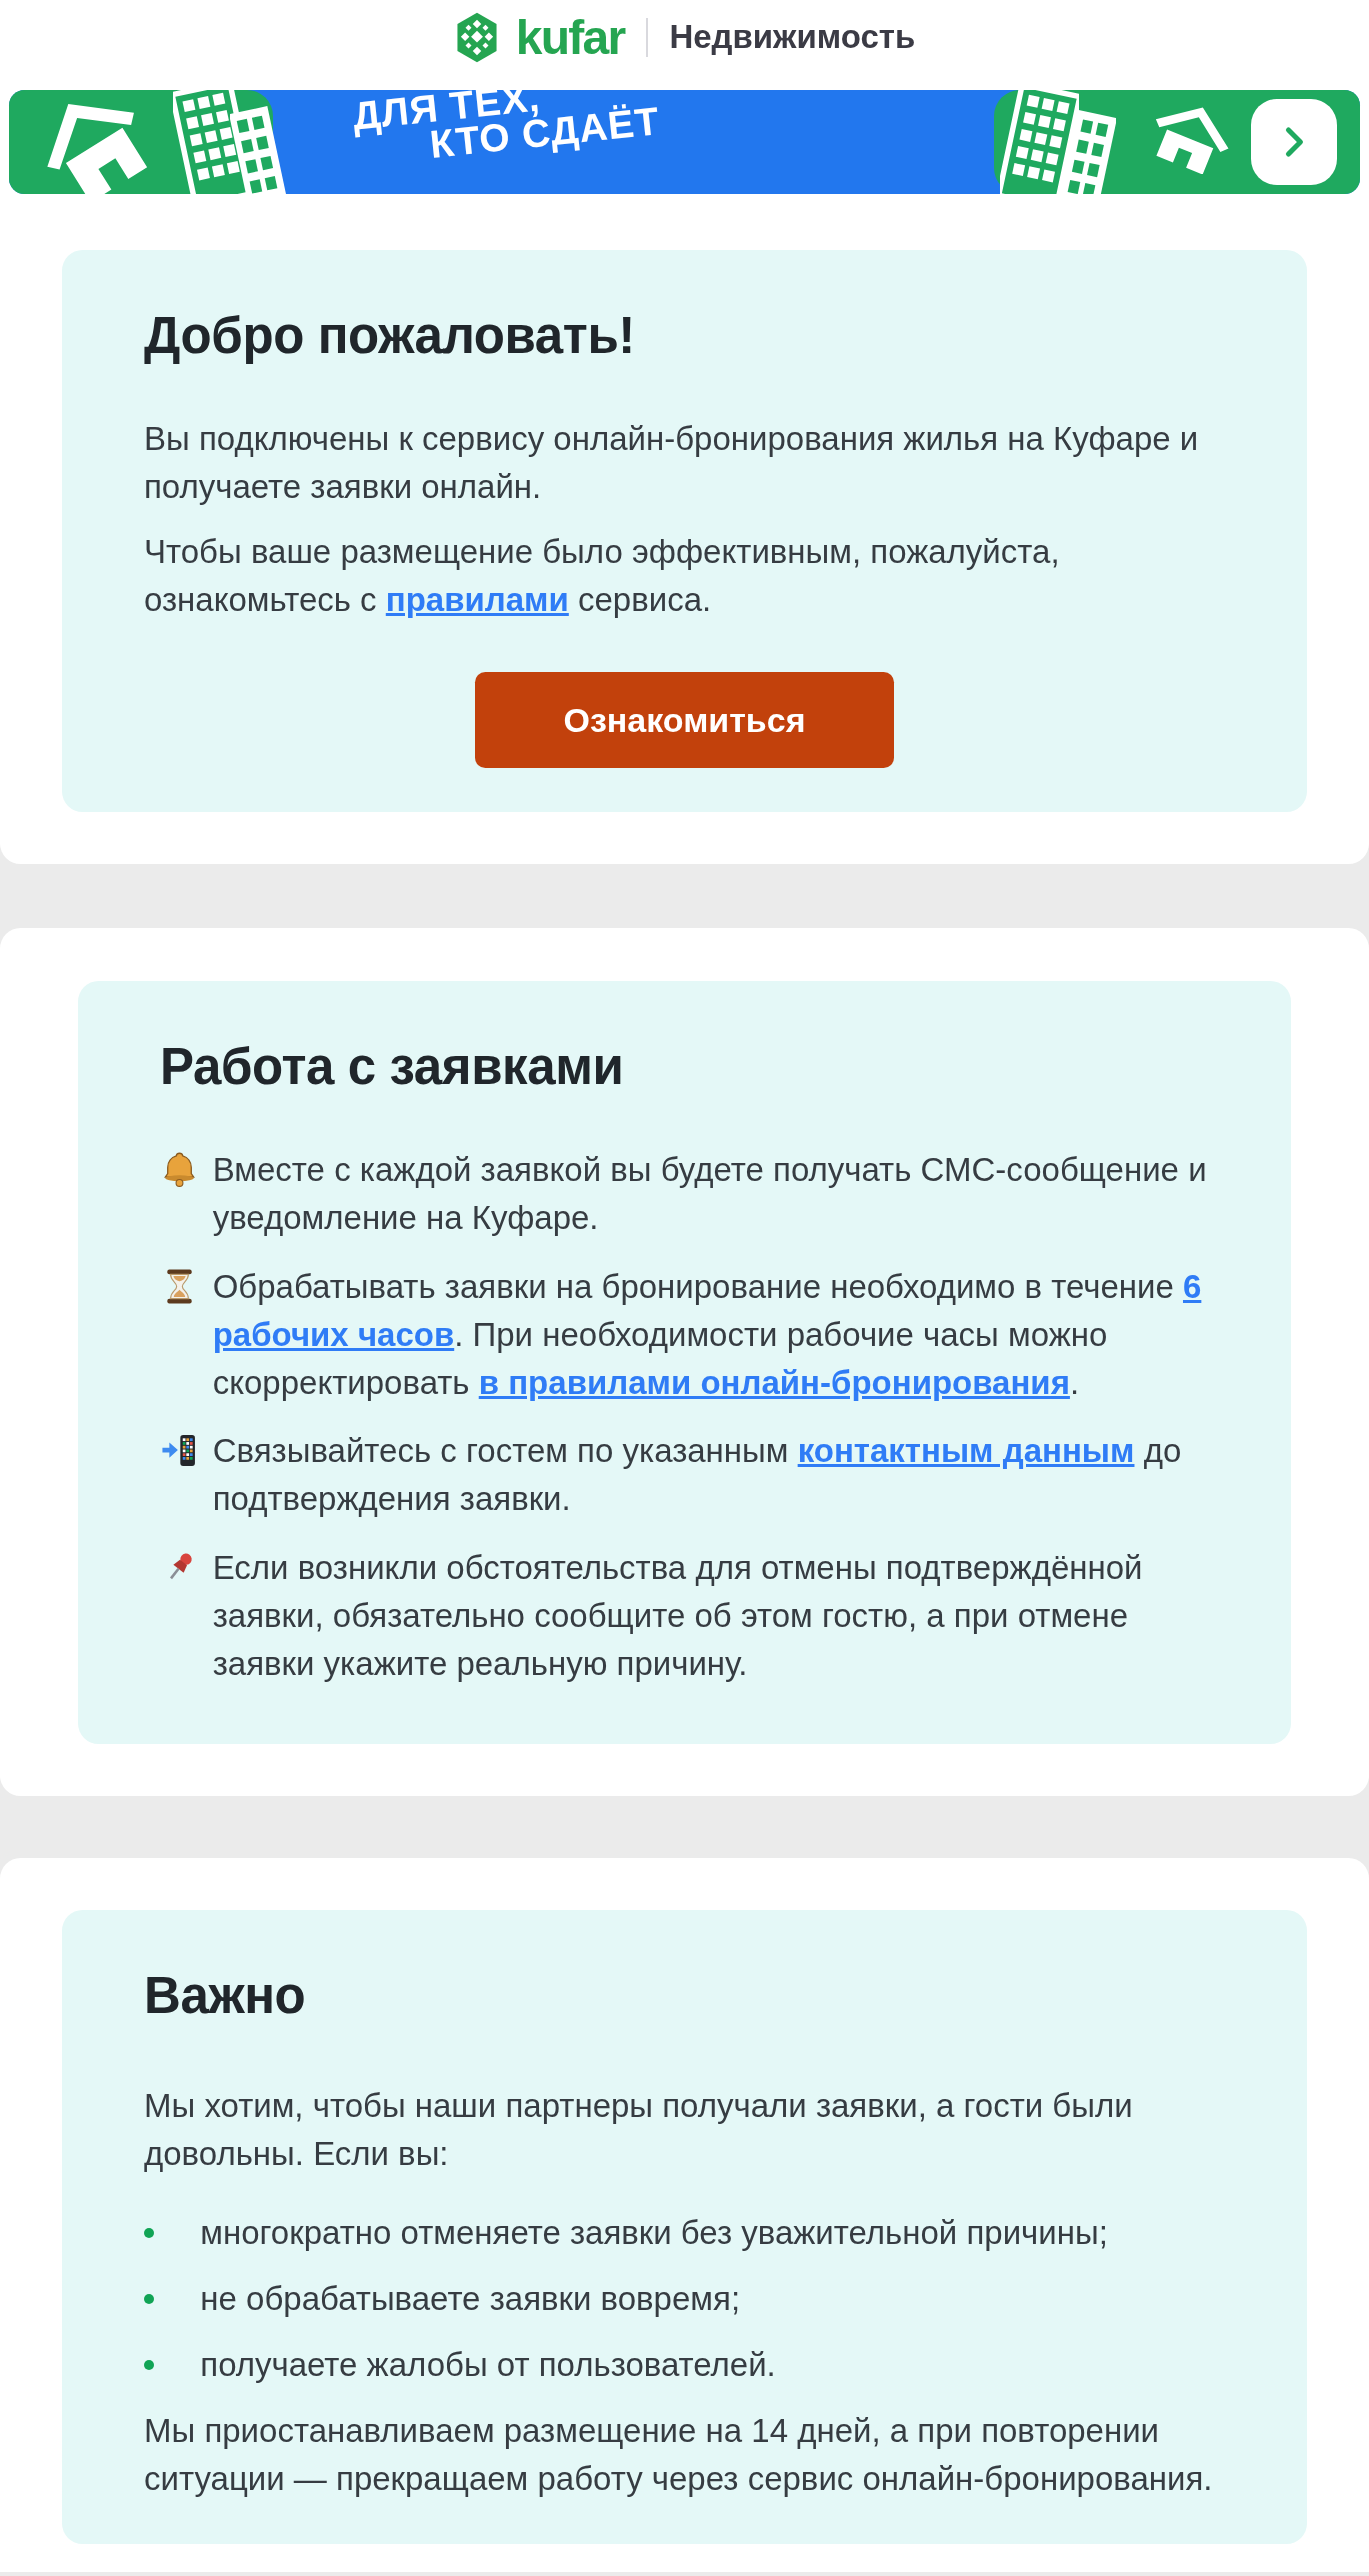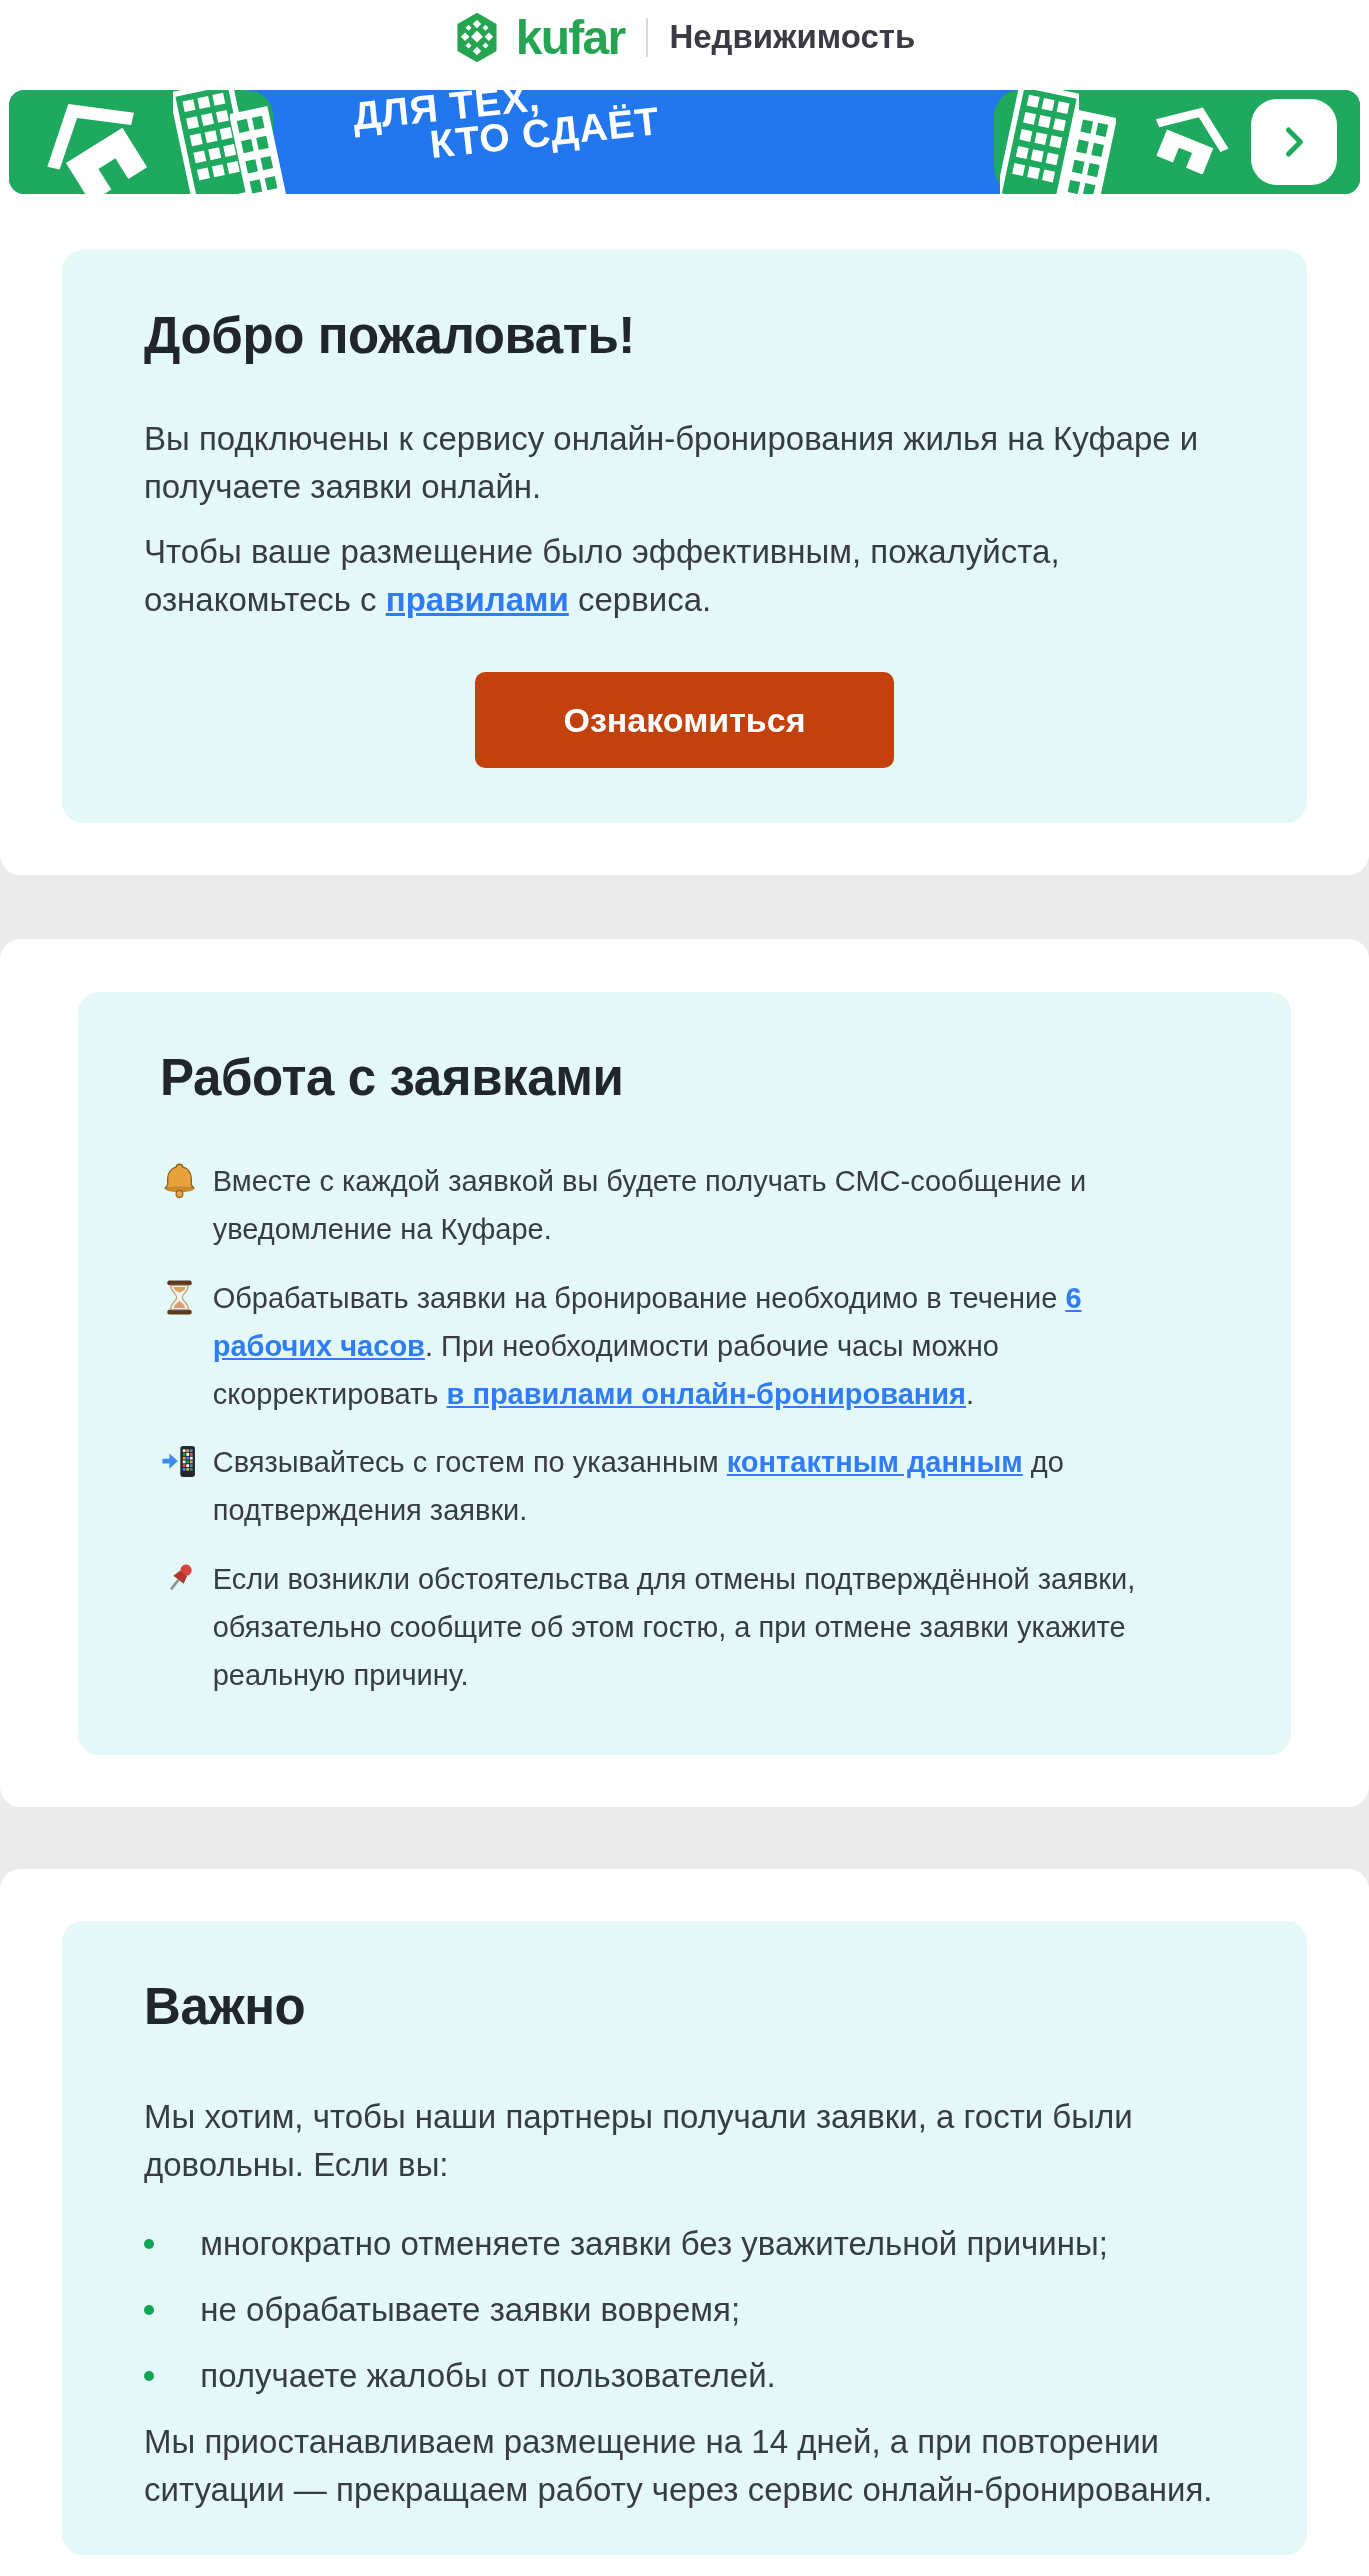--- a/index.html
+++ b/index.html
@@ -70,7 +70,7 @@
     margin:0 62px; background:#E4F8F7; border-radius:20.5px;
     padding:55px 82px;
   }
-  .card-welcome { margin-top:56px; padding-bottom:55px; }
+  .card-welcome { margin-top:56px; padding-bottom:44px; }
   .card h2 {
     margin:0 0 48px; font-size:51px; line-height:62px;
     font-weight:800; color:#20262B; letter-spacing:-0.4px;

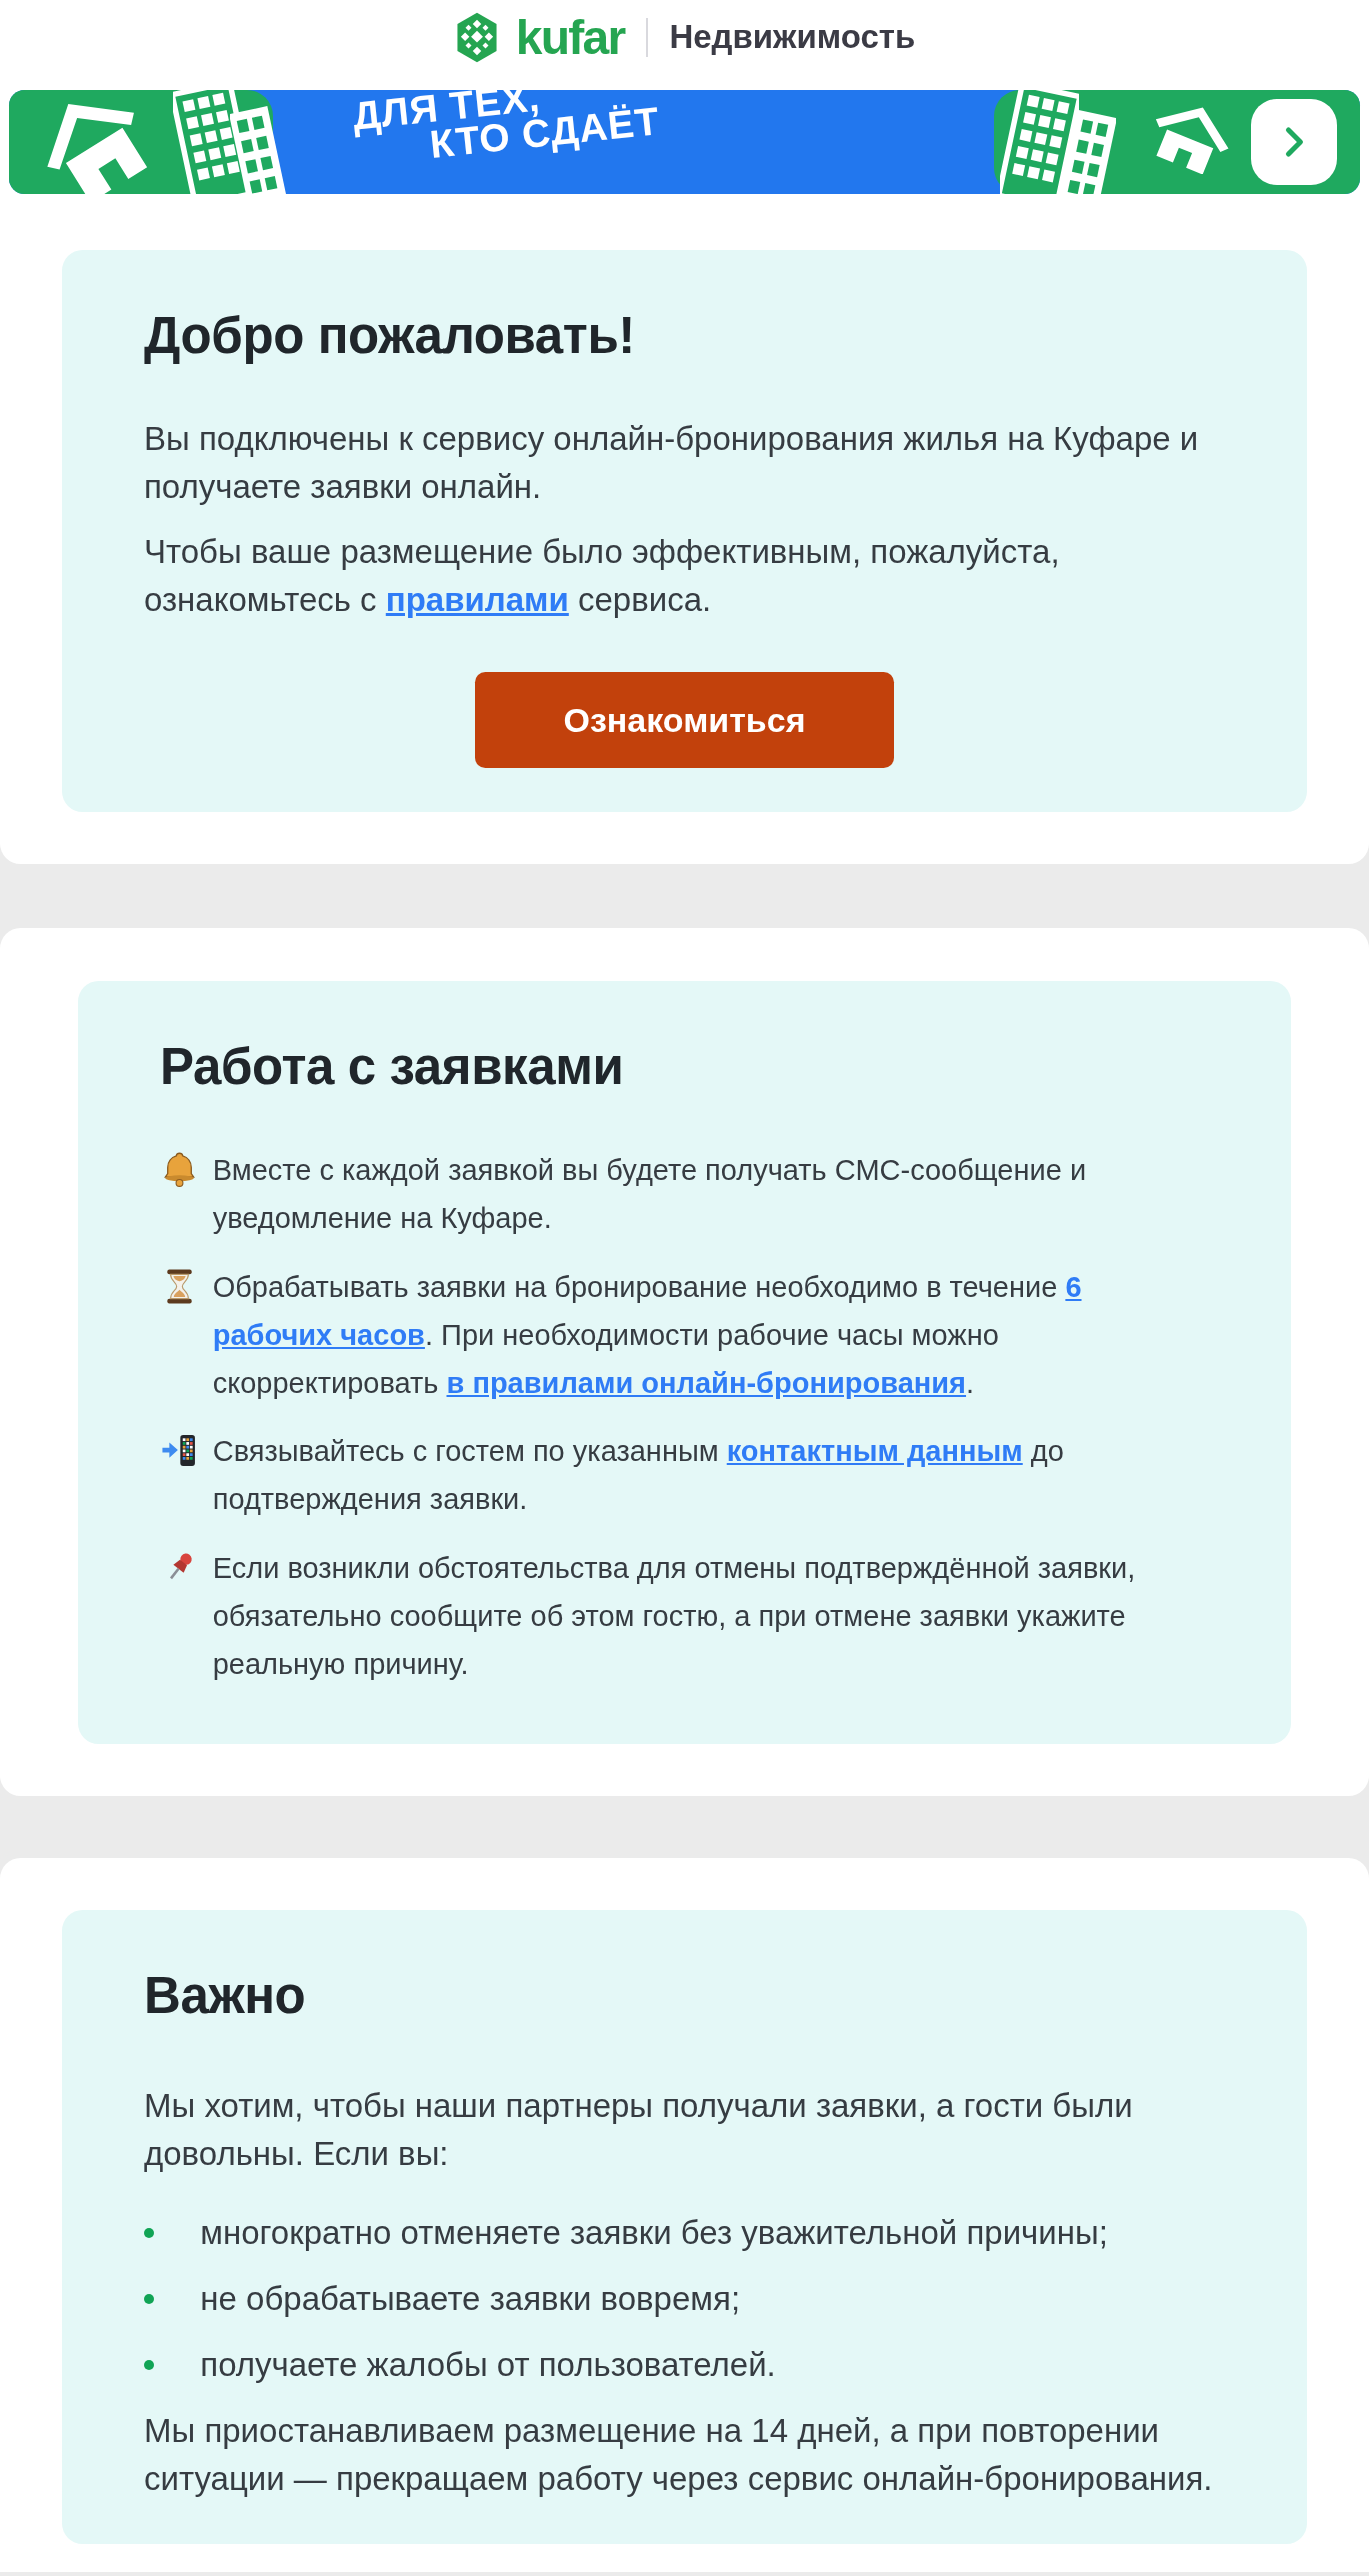--- a/index.html
+++ b/index.html
@@ -90,7 +90,7 @@
   .card-requests { padding-bottom:56px; }
   .req-item {
     display:flex; gap:13.7px; margin-bottom:20.5px;
-    font-size:29px; line-height:48px;
+    font-size:33px; line-height:48px;
   }
   .req-item:last-child { margin-bottom:0; }
   .req-icon { flex:0 0 39px; width:39px; height:39px; margin-top:4.3px; }

